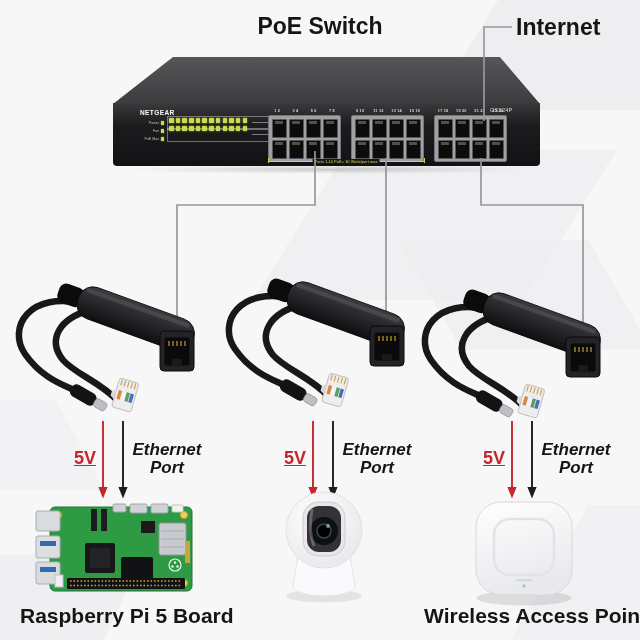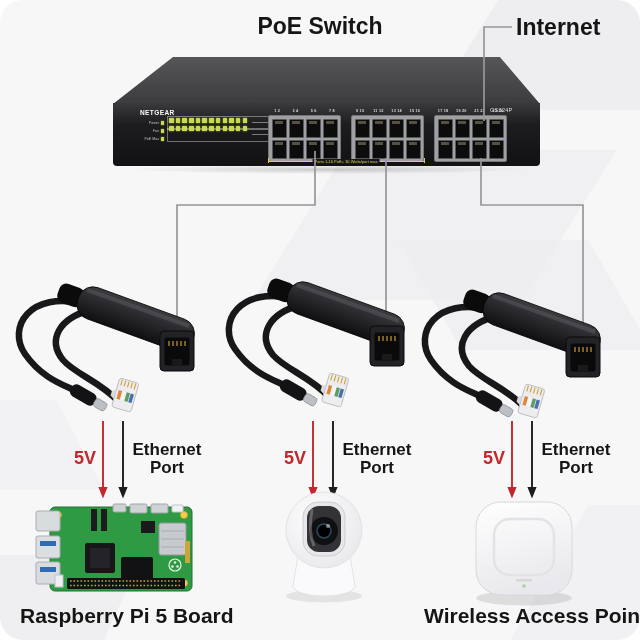--- a/index.html
+++ b/index.html
@@ -7,7 +7,6 @@
     position:relative;width:640px;height:640px;overflow:hidden;
     background:#f7f7f8;
     font-family:"Liberation Sans", sans-serif;
-    border-radius:23px;
     --arrow-red:#c1272d; --led-green:#c9da4d; --poe-yellow:#d8d43e; --line-gray:#97979a;
   }
   

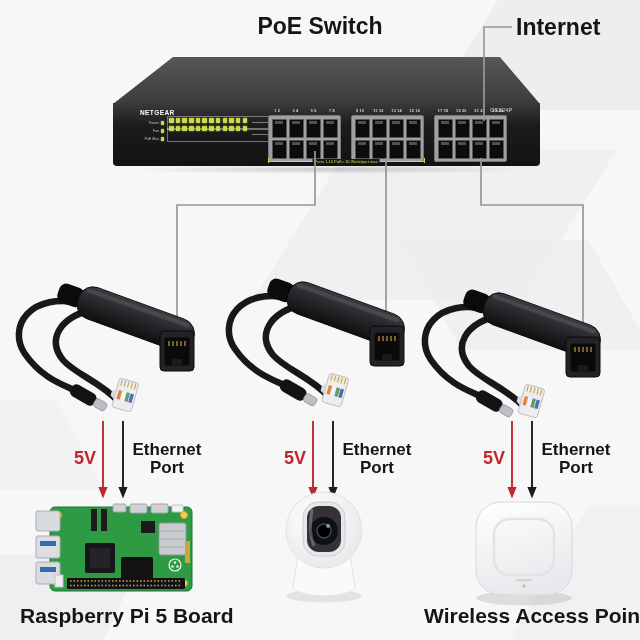--- a/index.html
+++ b/index.html
@@ -73,7 +73,7 @@
   .lbl-title{left:231px;top:13px;width:178px;text-align:center;font-size:23px;}
   .lbl-internet{left:516px;top:14px;font-size:23px;}
   .lbl-poe-out{left:147px;top:170px;font-size:21px;}
-  .lbl-5v{font-size:18px;color:var(--arrow-red);width:40px;text-align:right;top:448px;}
+  .lbl-5v{font-size:18px;color:var(--arrow-red);width:40px;text-align:right;top:448px;text-decoration:underline;}
   .lbl-5v.s1{left:56px;} .lbl-5v.s2{left:266px;} .lbl-5v.s3{left:465px;}
   .lbl-eth{font-size:17px;line-height:17.5px;text-align:center;width:70px;top:441px;}
   .lbl-eth.s1{left:132px;} .lbl-eth.s2{left:342px;} .lbl-eth.s3{left:541px;}

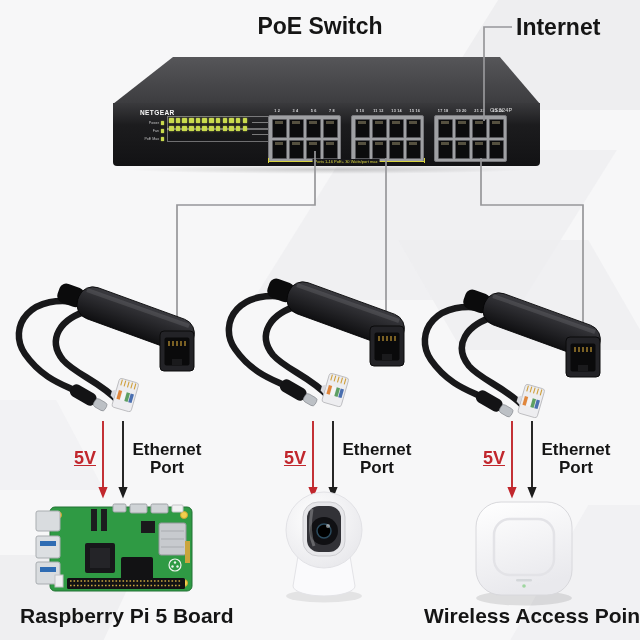--- a/index.html
+++ b/index.html
@@ -75,7 +75,7 @@
   .lbl-poe-out{left:147px;top:170px;font-size:21px;}
   .lbl-5v{font-size:18px;color:var(--arrow-red);width:40px;text-align:right;top:448px;text-decoration:underline;}
   .lbl-5v.s1{left:56px;} .lbl-5v.s2{left:266px;} .lbl-5v.s3{left:465px;}
-  .lbl-eth{font-size:17px;line-height:17.5px;text-align:center;width:70px;top:441px;}
+  .lbl-eth{font-size:17px;line-height:17.5px;text-align:center;width:70px;top:441px;font-style:italic;}
   .lbl-eth.s1{left:132px;} .lbl-eth.s2{left:342px;} .lbl-eth.s3{left:541px;}
   .lbl-caption{top:604px;text-align:center;font-size:21px;}
   .cap-pi{left:20px;width:202px;}

